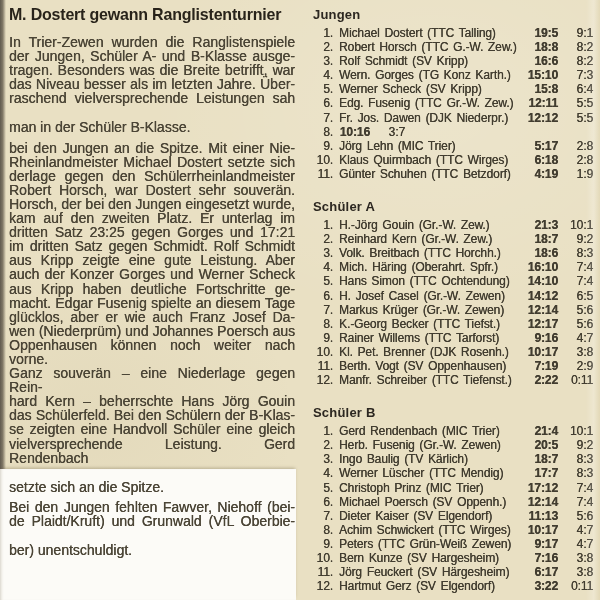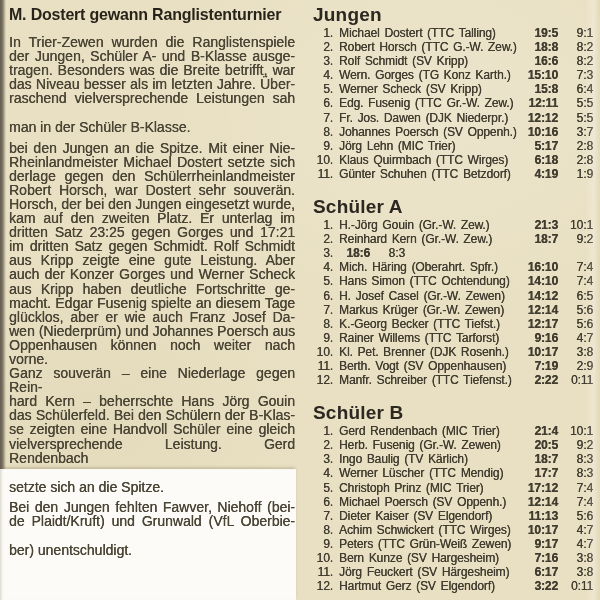--- a/index.html
+++ b/index.html
@@ -64,7 +64,7 @@
   .section + .section { margin-top: 18px; }
   .section-title {
     margin: 0 0 4px 1px;
-    font-size: 19px; line-height: 15px; font-weight: 700;
+    font-size: 13px; line-height: 15px; font-weight: 700;
     color: #2c2720; letter-spacing: 0.2px;
   }
   .row {

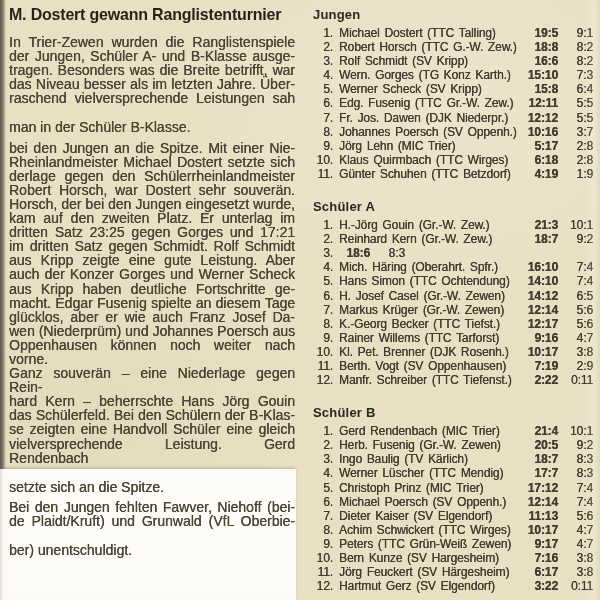--- a/index.html
+++ b/index.html
@@ -178,7 +178,6 @@
         </div>
         <div class="row">
           <span class="cell-rank">8.</span>
-          <span class="cell-entry"><span>Johannes Poersch</span> <span>(SV Oppenh.)</span></span>
           <span class="cell-games">10:16</span>
           <span class="cell-points">3:7</span>
         </div>

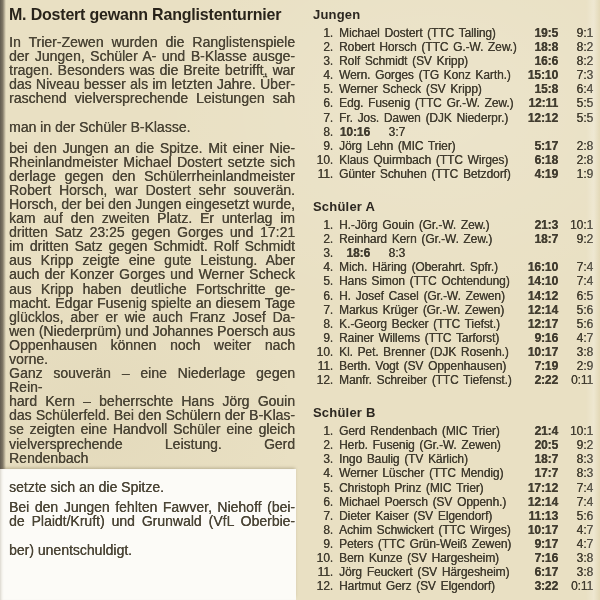--- a/index.html
+++ b/index.html
@@ -216,6 +216,7 @@
         </div>
         <div class="row">
           <span class="cell-rank">3.</span>
+          <span class="cell-entry"><span>Volk. Breitbach</span> <span>(TTC Horchh.)</span></span>
           <span class="cell-games">18:6</span>
           <span class="cell-points">8:3</span>
         </div>

